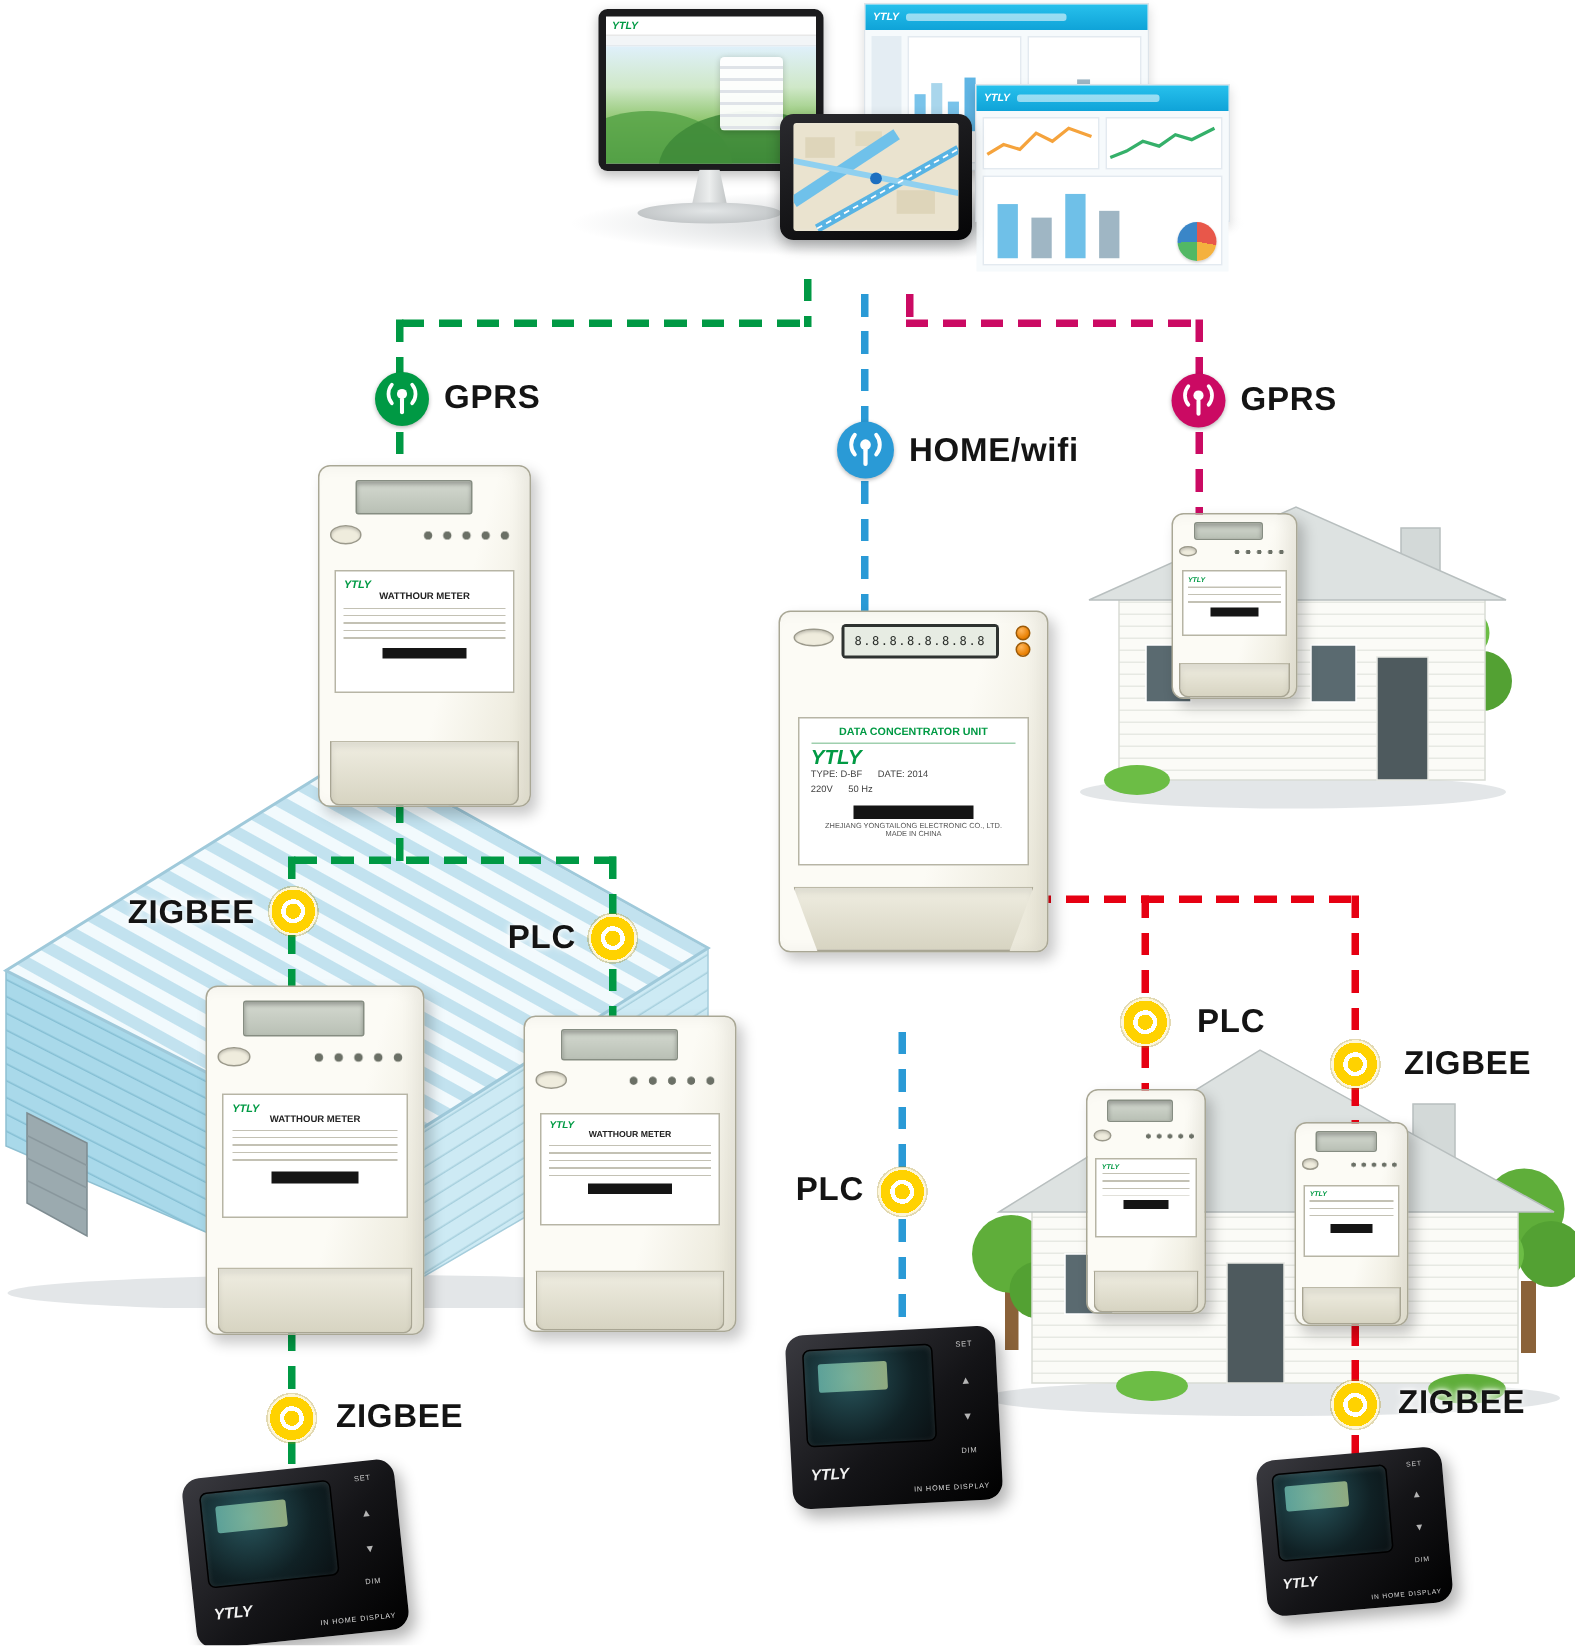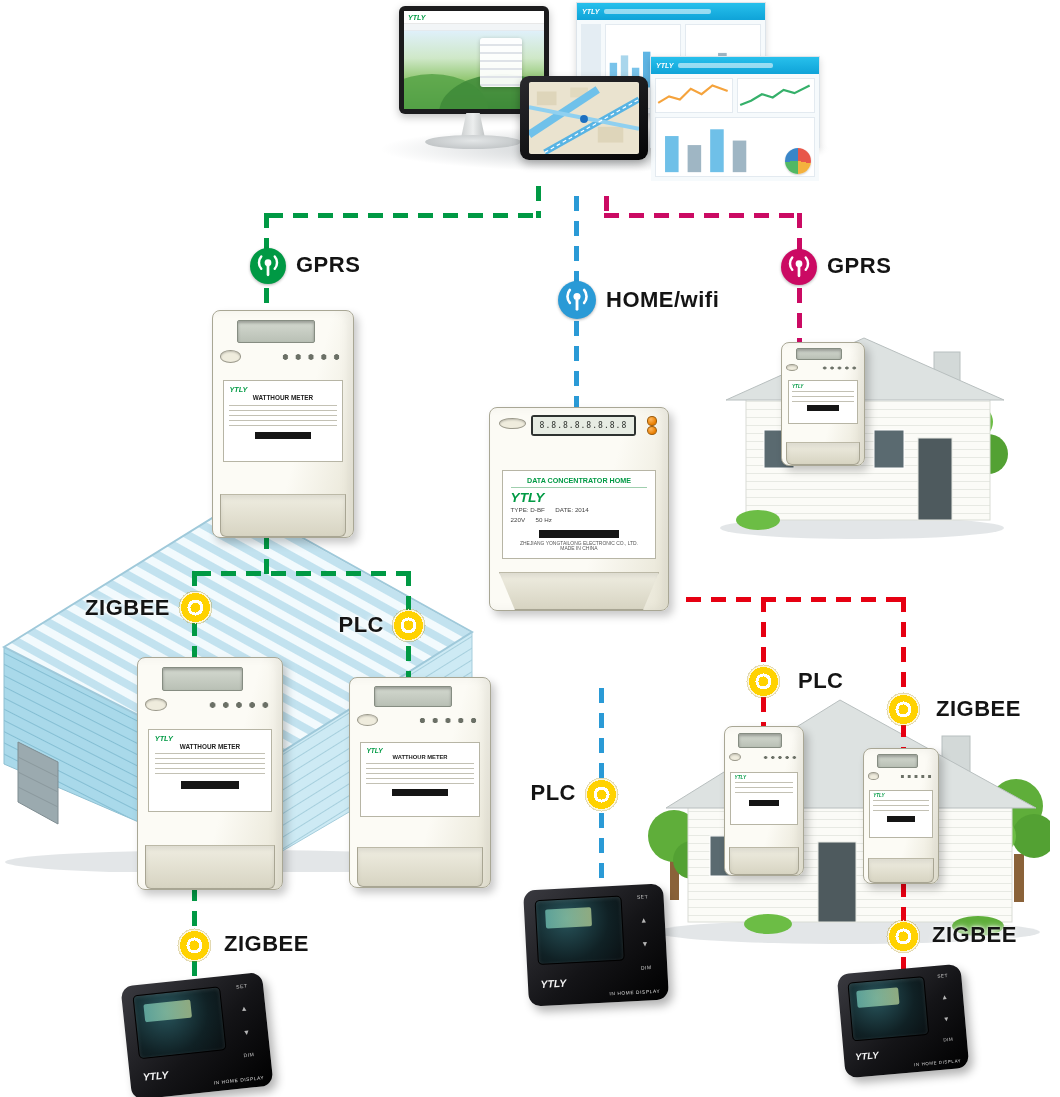--- a/index.html
+++ b/index.html
@@ -370,7 +370,7 @@
     <div class="m-foot"></div>
   </div>
 
-  <div class="meter" style="left:489px;top:407px;width:180px;height:204px;font-size:13px;">
+  <div class="meter" style="left:519px;top:407px;width:180px;height:228px;font-size:13px;">
     <div class="m-head">
       <div class="m-ir" style="top:16%;"></div>
       <div class="c-led">

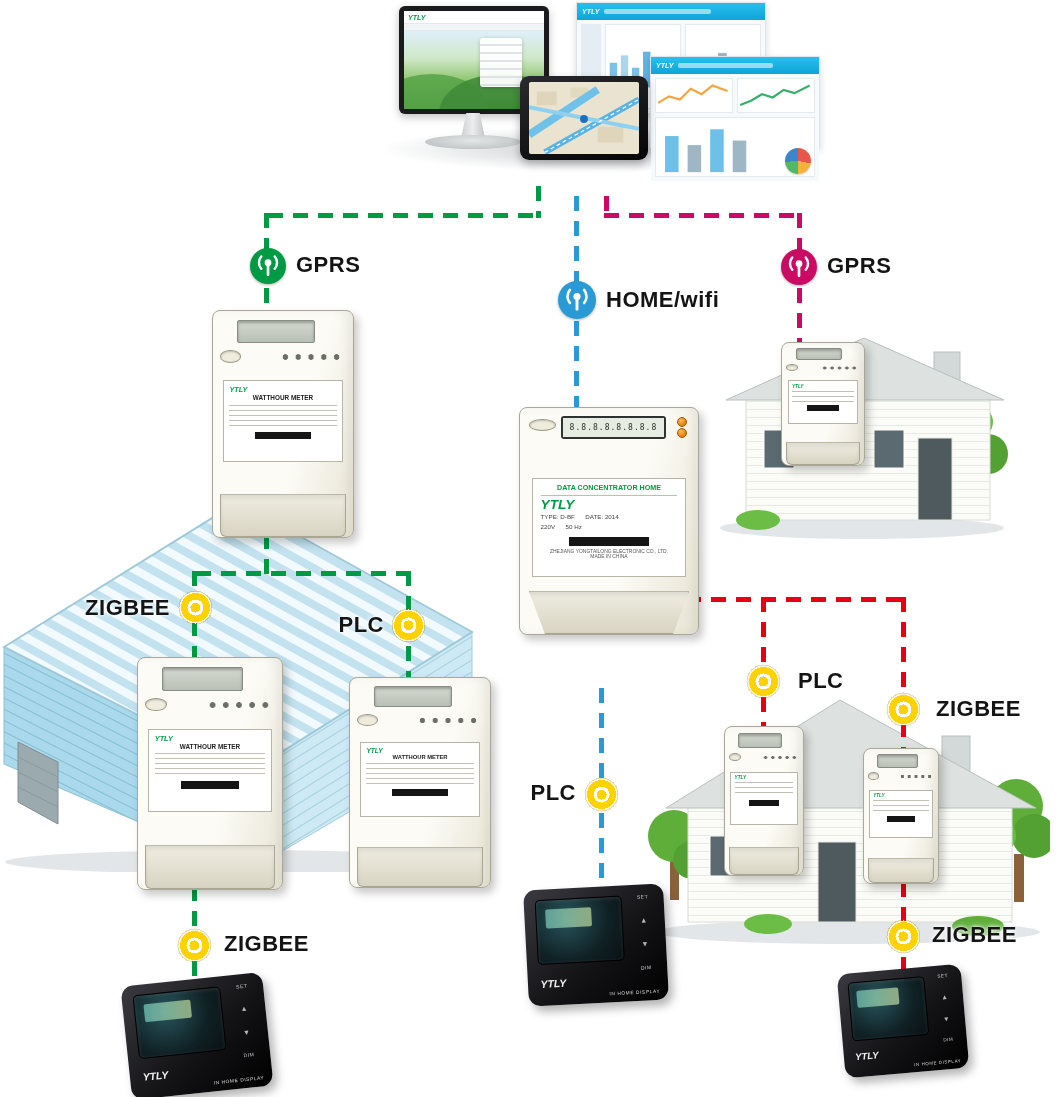--- a/index.html
+++ b/index.html
@@ -382,7 +382,7 @@
         </div>
     </div>
     <div class="m-plate" style="flex:0 0 44%;">
-      <div class="c-title">DATA CONCENTRATOR HOME</div>
+      <div class="c-title">DATA CONCENTRATOR UNIT</div>
       <span class="c-brand brand-ytly">YTLY</span>
       <div class="c-spec">TYPE: D-BF      DATE: 2014</div>
       <div class="c-spec">220V      50 Hz</div>

